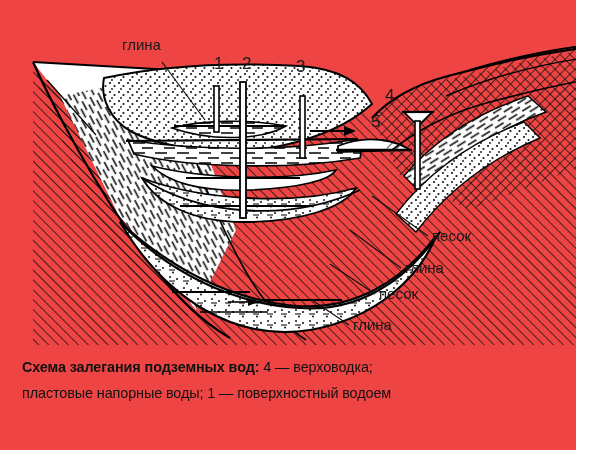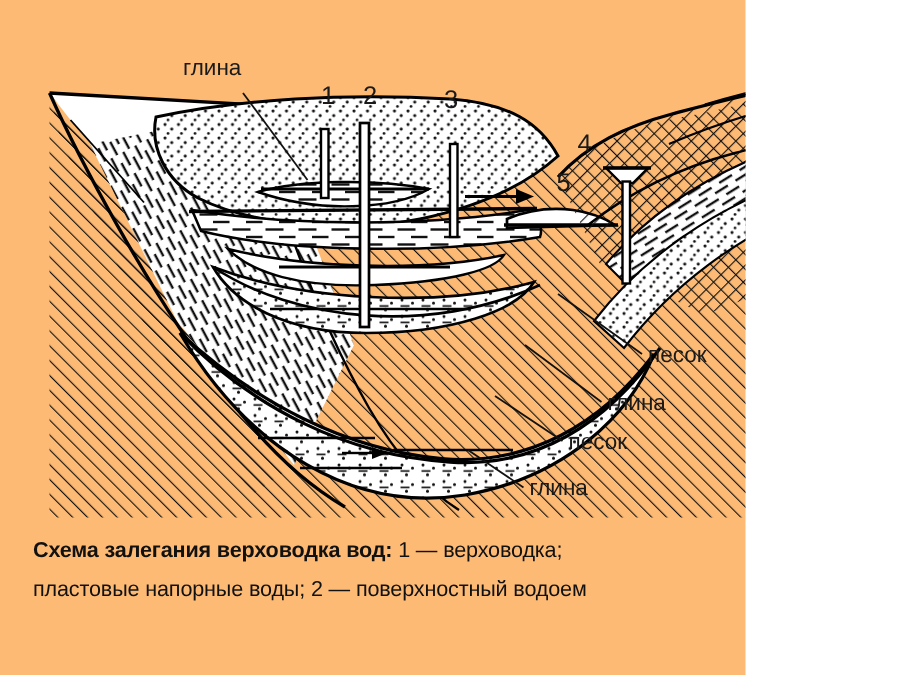--- a/index.html
+++ b/index.html
@@ -9,9 +9,9 @@
   }
   #page {
     position: relative;
-    width: 497px;
+    width: 576px;
     height: 450px;
-    background: #fdba74;
+    background: #ef4444;
     font-family: "Liberation Sans", sans-serif;
     overflow: hidden;
   }

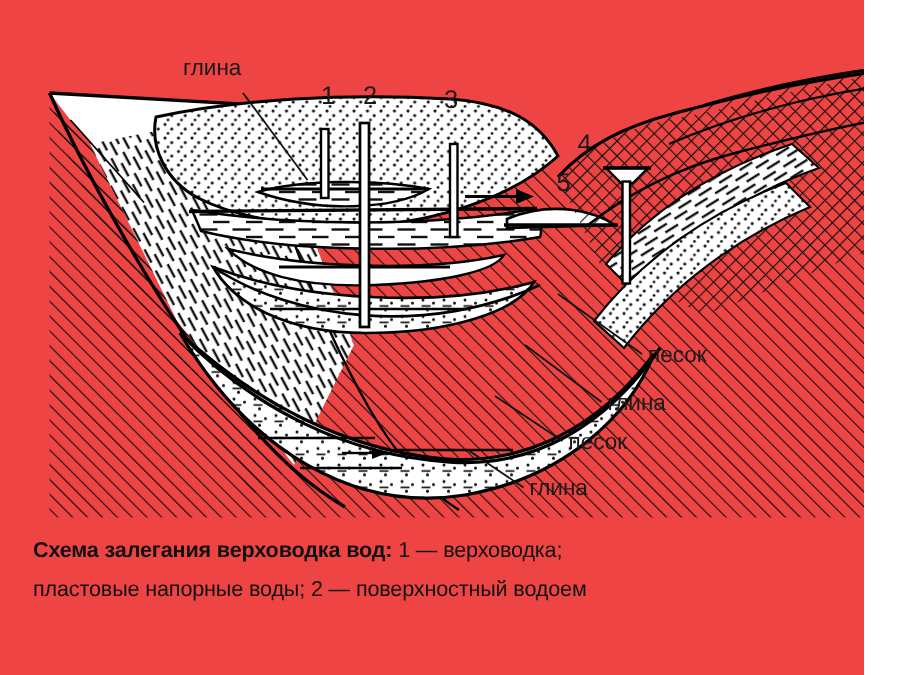--- a/index.html
+++ b/index.html
@@ -265,7 +265,7 @@
 
   <div id="caption">
     <div>
-      <span class="lead">Схема залегания верховодка вод:</span><span> 1 — верховодка;</span>
+      <span class="lead">Схема залегания подземных вод:</span><span> 1 — верховодка;</span>
     </div>
     <div>пластовые напорные воды; 2 — поверхностный водоем</div>
   </div>

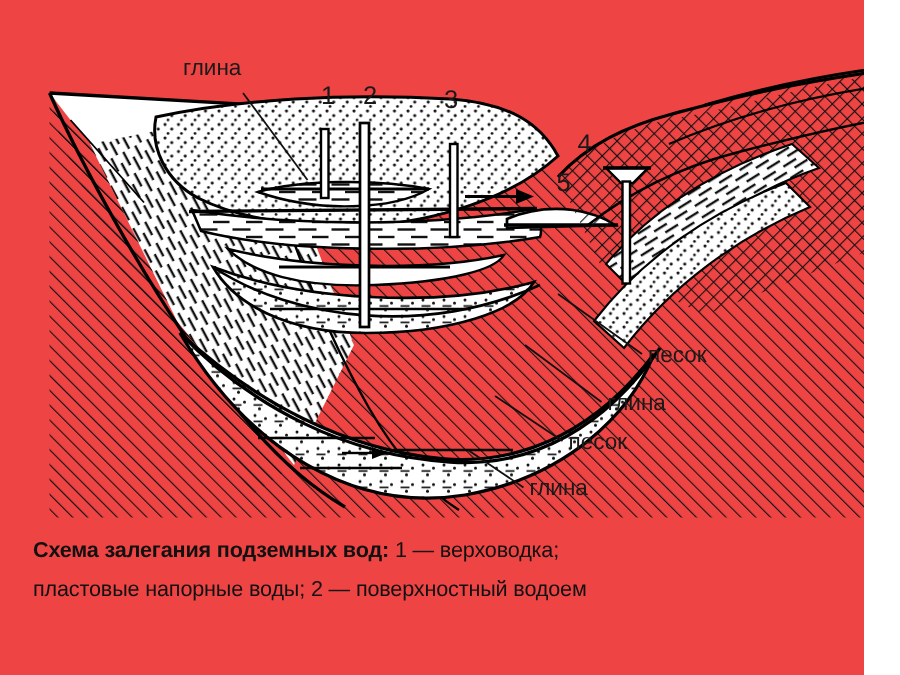--- a/index.html
+++ b/index.html
@@ -265,7 +265,7 @@
 
   <div id="caption">
     <div>
-      <span class="lead">Схема залегания подземных вод:</span><span> 1 — верховодка;</span>
+      <span class="lead">Схема залегания подземных вод:</span><span> 4 — верховодка;</span>
     </div>
     <div>пластовые напорные воды; 2 — поверхностный водоем</div>
   </div>

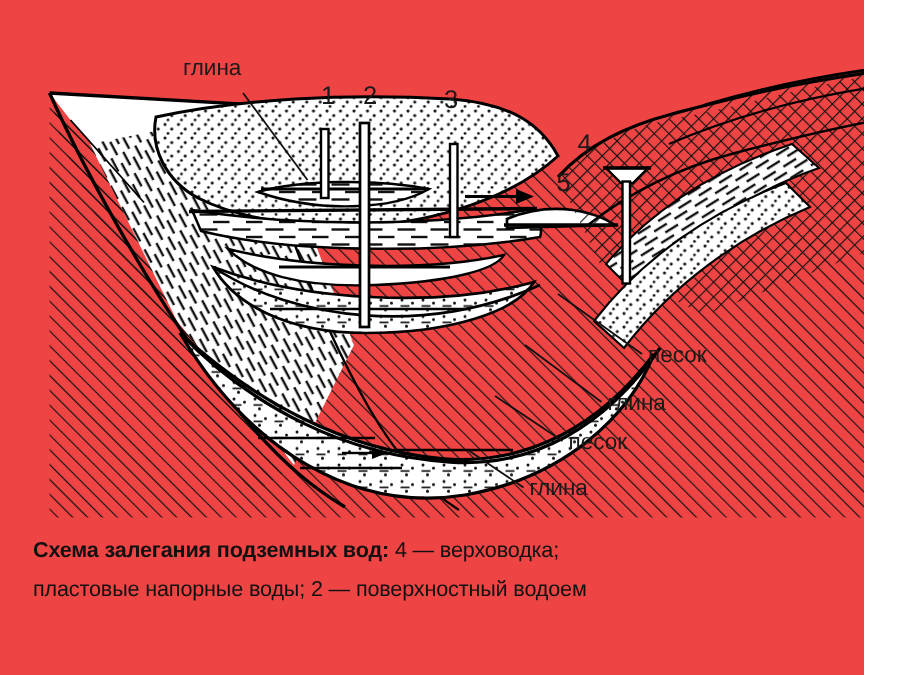--- a/index.html
+++ b/index.html
@@ -267,7 +267,7 @@
     <div>
       <span class="lead">Схема залегания подземных вод:</span><span> 4 — верховодка;</span>
     </div>
-    <div>пластовые напорные воды; 2 — поверхностный водоем</div>
+    <div>пластовые напорные воды; 1 — поверхностный водоем</div>
   </div>
 
 </div>

